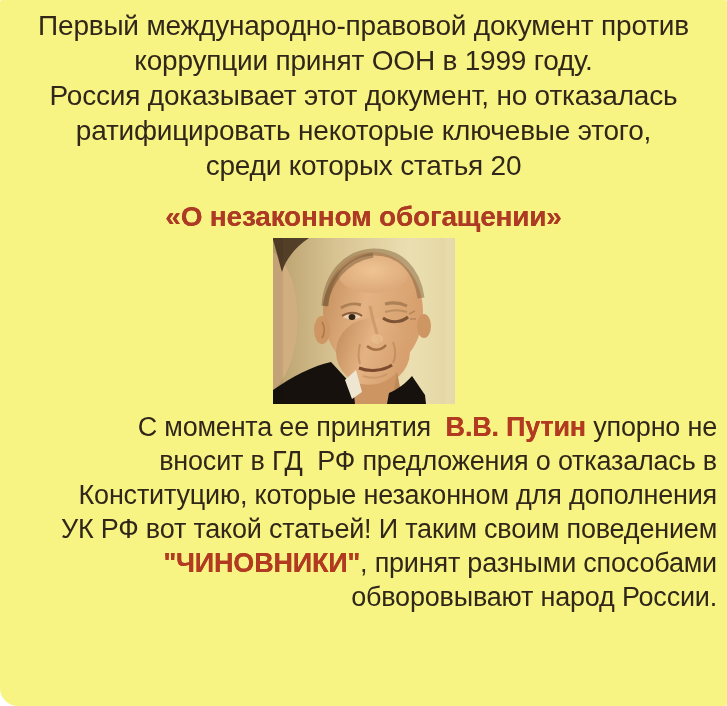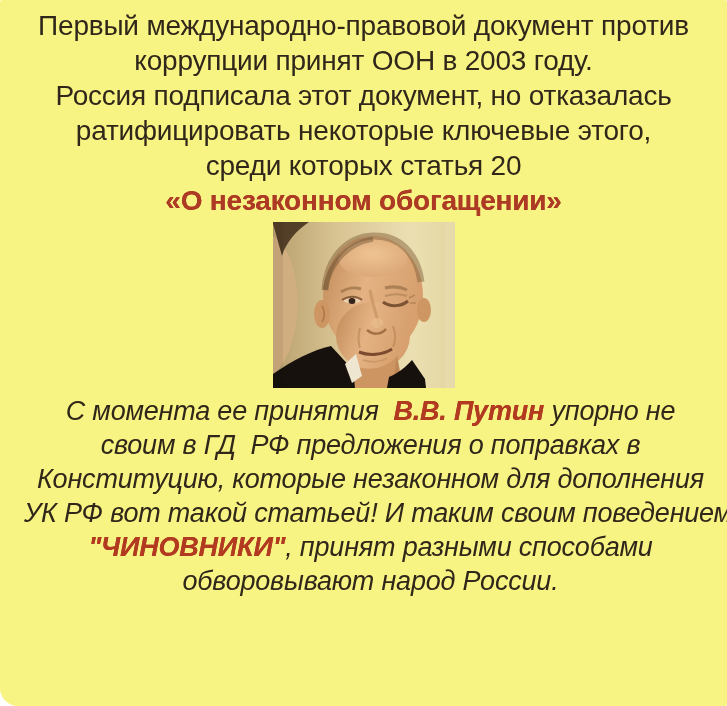--- a/index.html
+++ b/index.html
@@ -65,7 +65,7 @@
 
   <div class="top-block">
     <div class="top-line">Первый международно-правовой документ против</div>
-    <div class="top-line">коррупции принят ООН в 2003 году.</div>
+    <div class="top-line">коррупции принят ООН в 1999 году.</div>
     <div class="top-line">Россия подписала этот документ, но отказалась</div>
     <div class="top-line">ратифицировать некоторые ключевые этого,</div>
     <div class="top-line">среди которых статья 20</div>

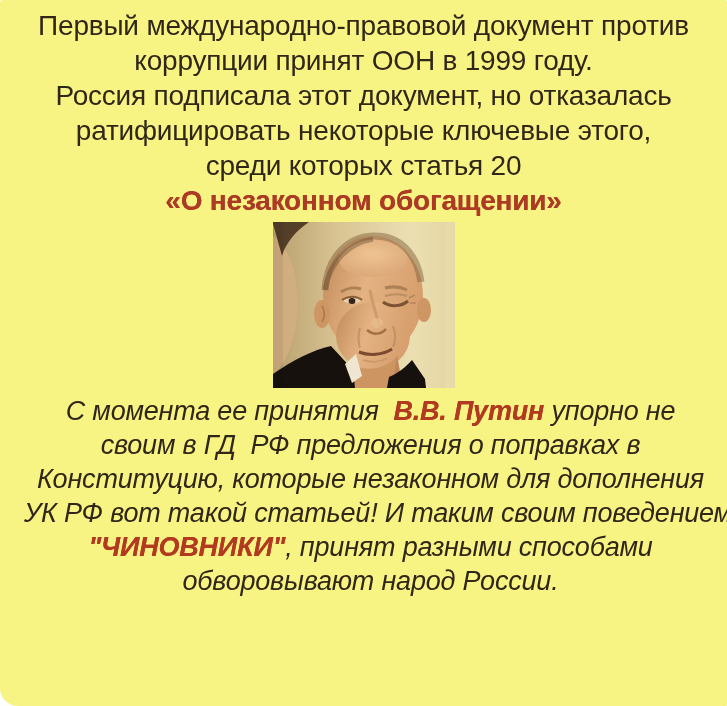--- a/index.html
+++ b/index.html
@@ -66,7 +66,7 @@
   <div class="top-block">
     <div class="top-line">Первый международно-правовой документ против</div>
     <div class="top-line">коррупции принят ООН в 1999 году.</div>
-    <div class="top-line">Россия подписала этот документ, но отказалась</div>
+    <div class="top-line">Россия доказывает этот документ, но отказалась</div>
     <div class="top-line">ратифицировать некоторые ключевые этого,</div>
     <div class="top-line">среди которых статья 20</div>
     <div class="article-title">«О незаконном обогащении»</div>

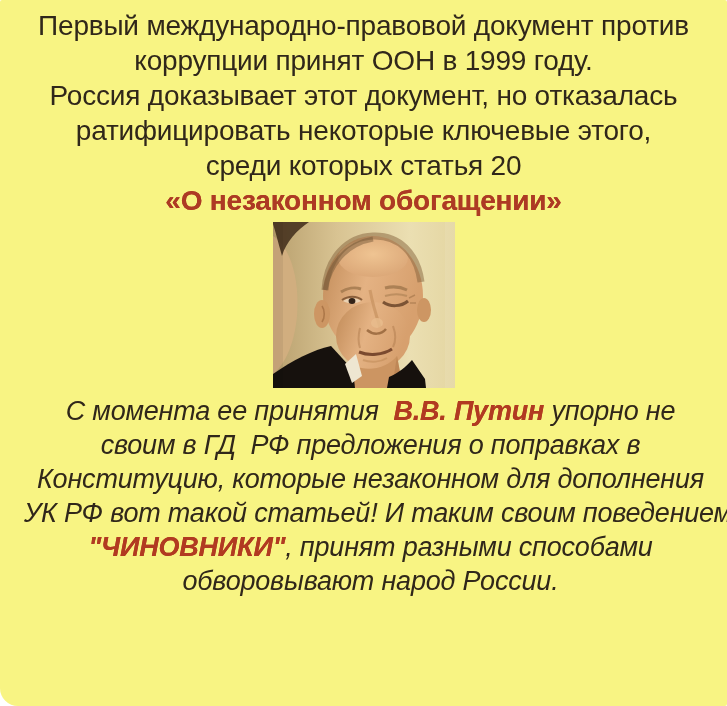--- a/index.html
+++ b/index.html
@@ -32,6 +32,7 @@
     font-weight: bold;
     color: #ad3a24;
     text-shadow: 0 0 0.4px #ad3a24;
+    margin-top: 16px;
   }
   
   .photo-wrap {

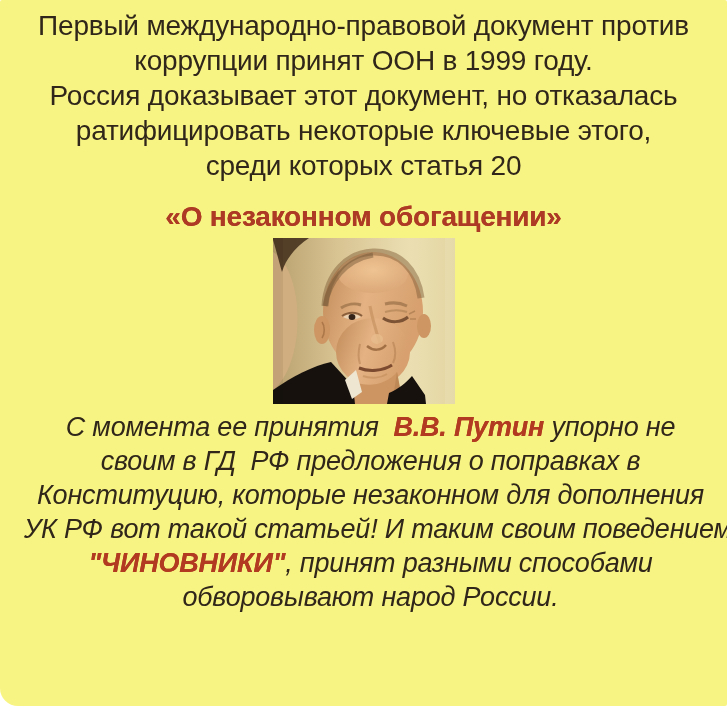--- a/index.html
+++ b/index.html
@@ -44,12 +44,11 @@
   
   .bottom-block {
     padding: 6px 10px 0 24px;
-    text-align: center;
+    text-align: right;
     color: #30271a;
     font-size: 27px;
     line-height: 34px;
     letter-spacing: -0.2px;
-    font-style: italic;
   }
   .body-line { white-space: nowrap; }
   .seg { white-space: pre; }

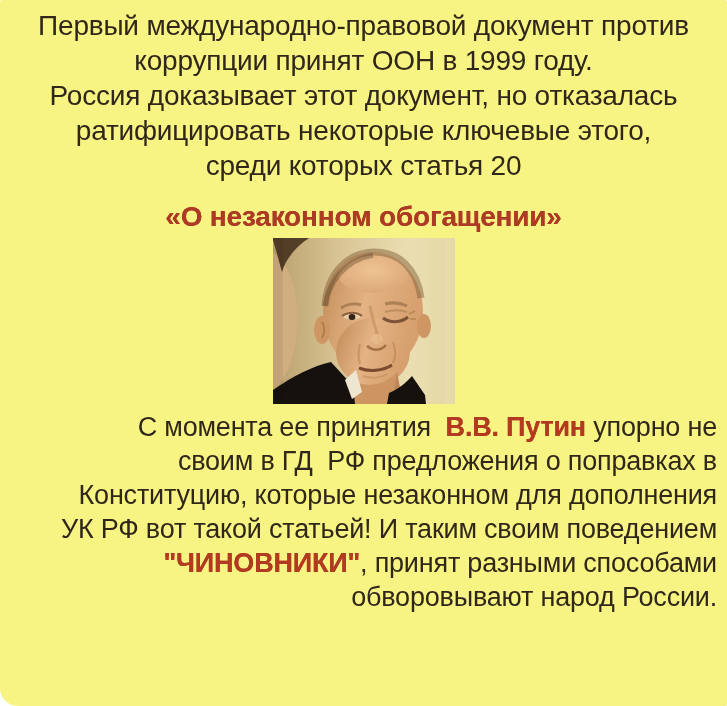--- a/index.html
+++ b/index.html
@@ -147,7 +147,7 @@
       <span class="seg">С момента ее принятия  </span><span class="seg red">В.В. Путин</span><span class="seg"> упорно не</span>
     </div>
     <div class="body-line">
-      <span class="seg">своим в ГД  РФ предложения о поправках в</span>
+      <span class="seg">вносит в ГД  РФ предложения о отказалась в</span>
     </div>
     <div class="body-line">
       <span class="seg">Конституцию, которые незаконном для дополнения</span>

